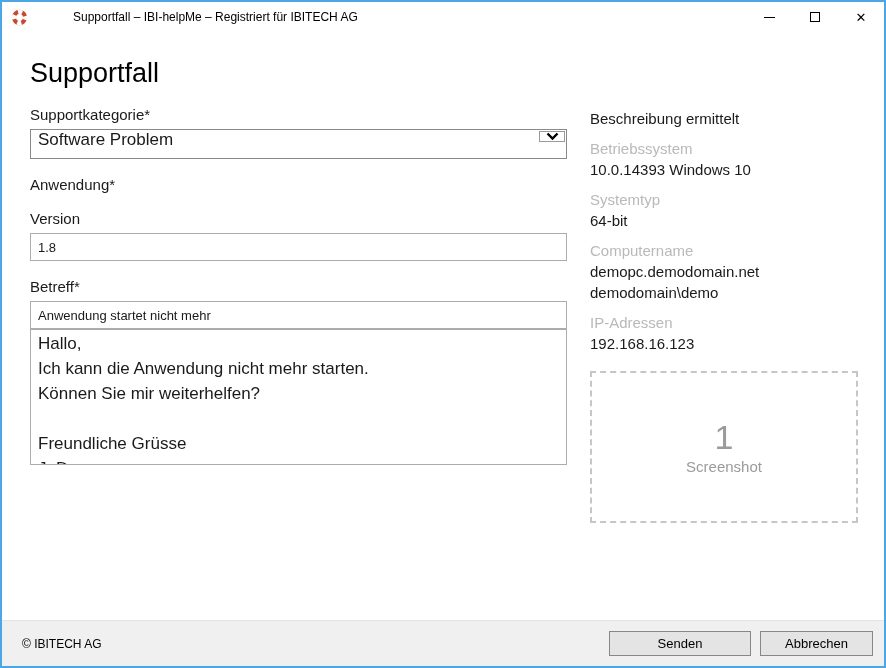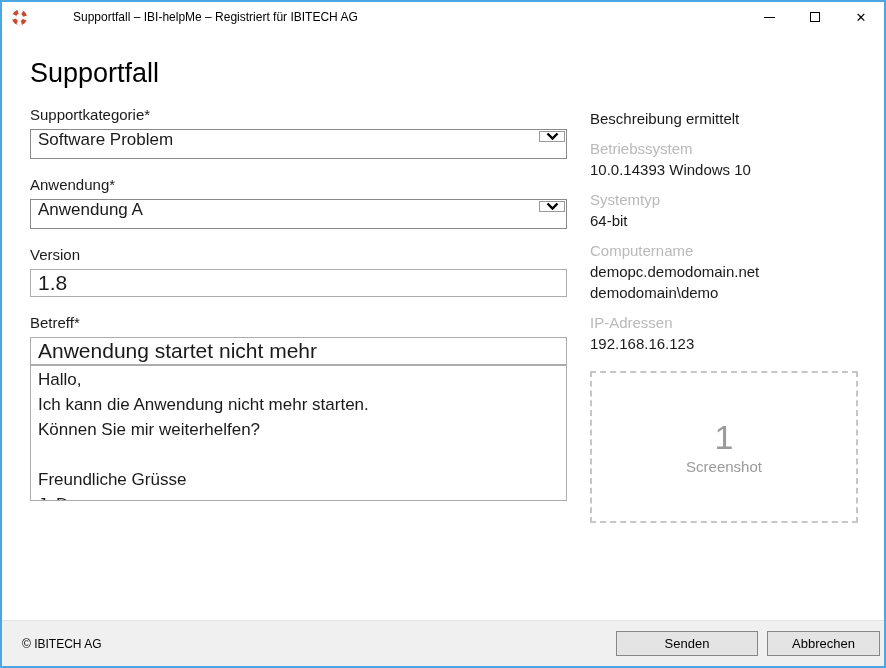--- a/index.html
+++ b/index.html
@@ -152,14 +152,6 @@
       </div>
 
       <div class="field-label">Anwendung*</div>
-      <div class="combo">
-        <span class="combo-value">Anwendung A</span>
-        <span class="combo-btn">
-          <svg class="chev" viewBox="0 0 13 9" aria-hidden="true">
-            <polyline points="1.5,1.5 6.5,6.5 11.5,1.5" fill="none" stroke="#000" stroke-width="2.4"></polyline>
-          </svg>
-        </span>
-      </div>
 
       <div class="field-label">Version</div>
       <input class="text-input" type="text" value="1.8" style="">

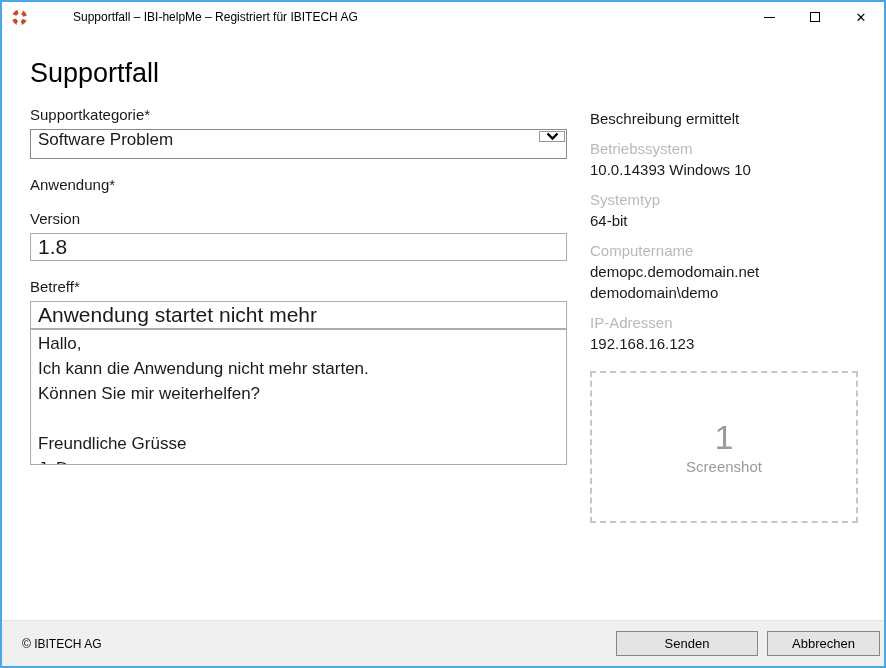--- a/index.html
+++ b/index.html
@@ -63,7 +63,7 @@
   .text-input {
     width:100%; height:28px;
     border:1px solid #acacac;
-    font-size:21px; font-family:inherit; color:#1a1a1a;
+    font-size:13px; font-family:inherit; color:#1a1a1a;
     padding:0 7px; background:#fff; outline:none;
   }
   .text-area {

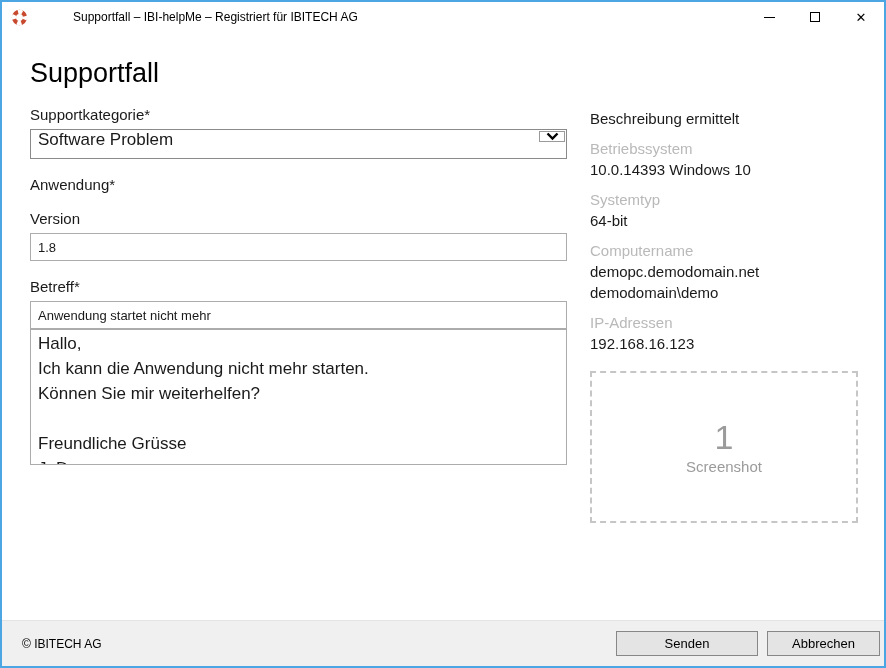--- a/index.html
+++ b/index.html
@@ -98,7 +98,7 @@
     background:#f0f0f0;
     border-top:1px solid #e4e4e4;
     display:flex; align-items:center;
-    padding:0 4px 0 20px;
+    padding:0 11px 0 20px;
   }
   .copyright { font-size:12px; color:#000; }
   .btn {

